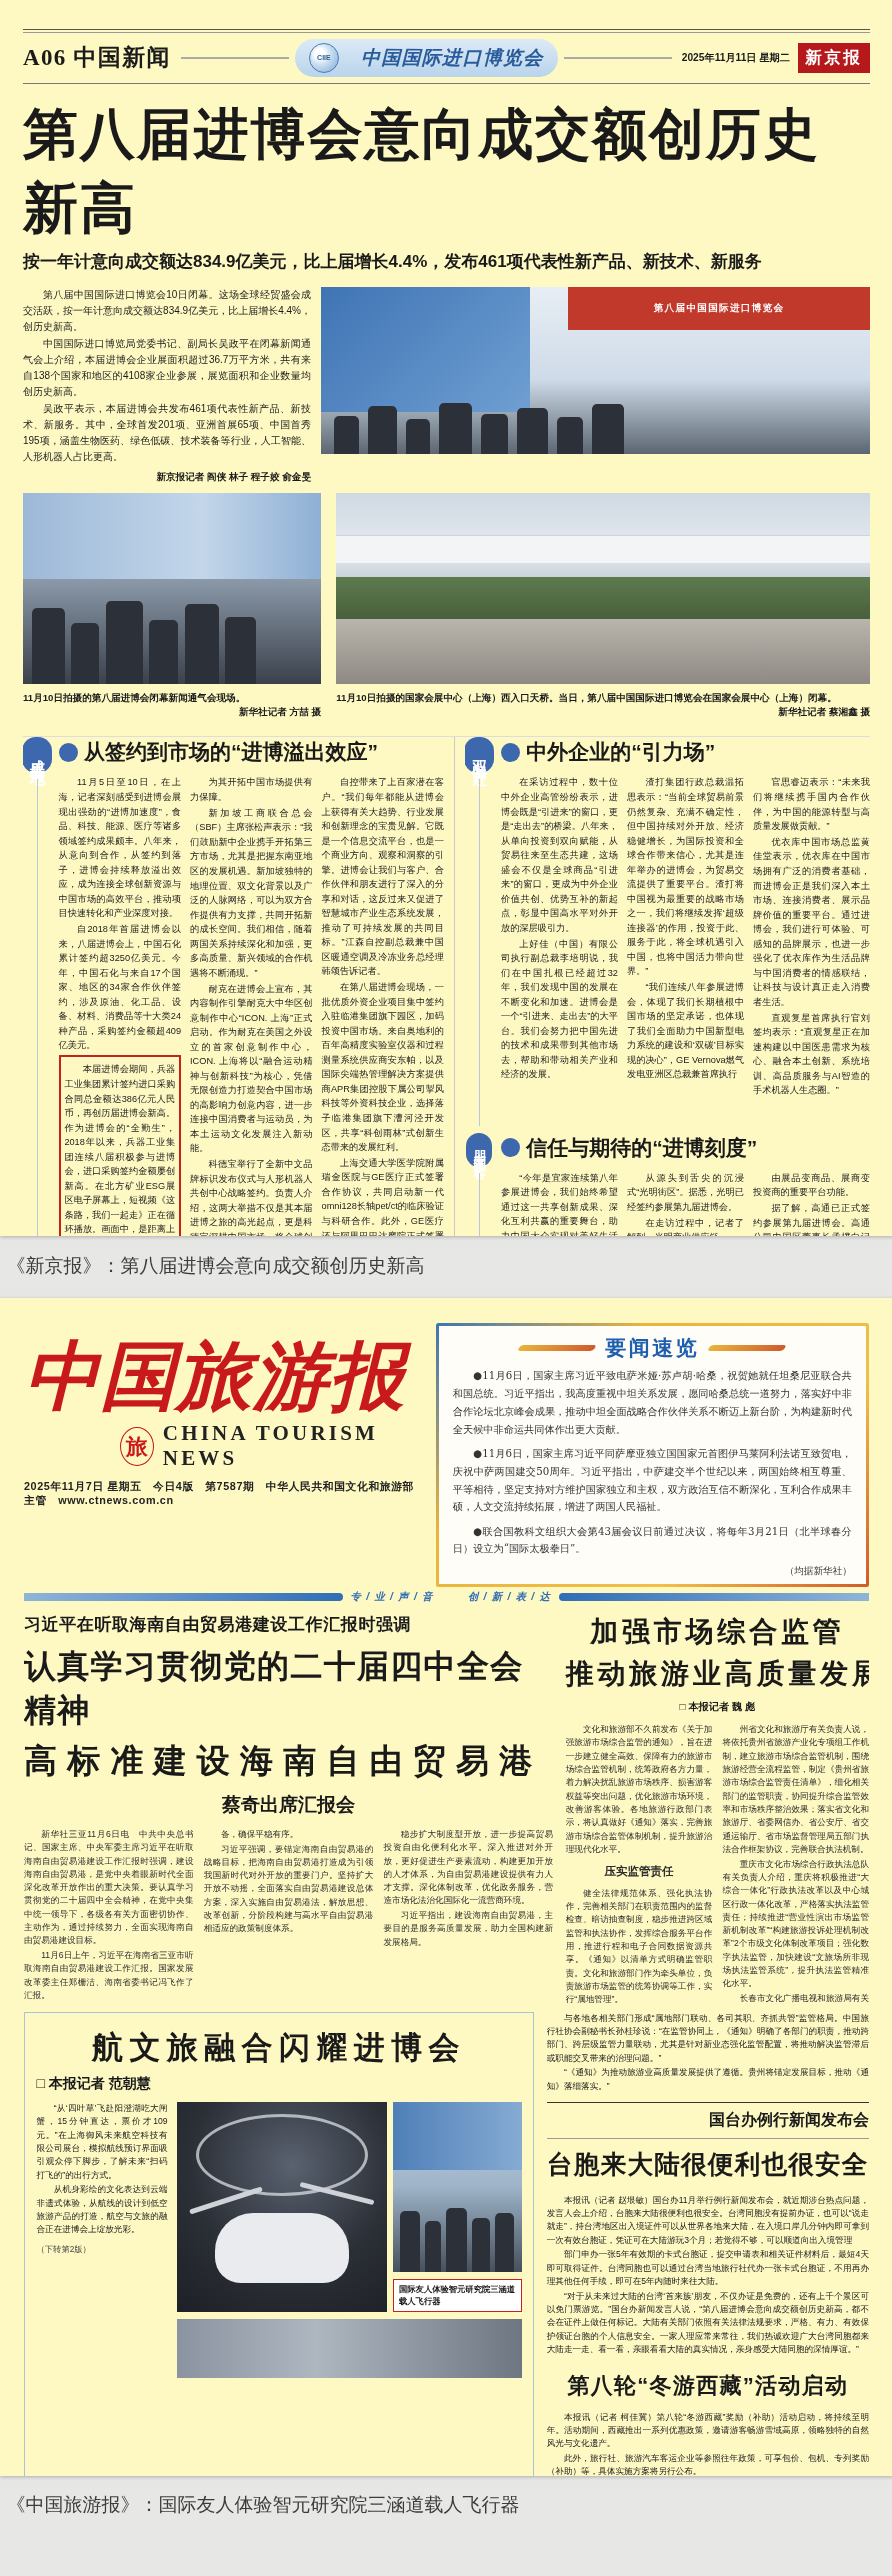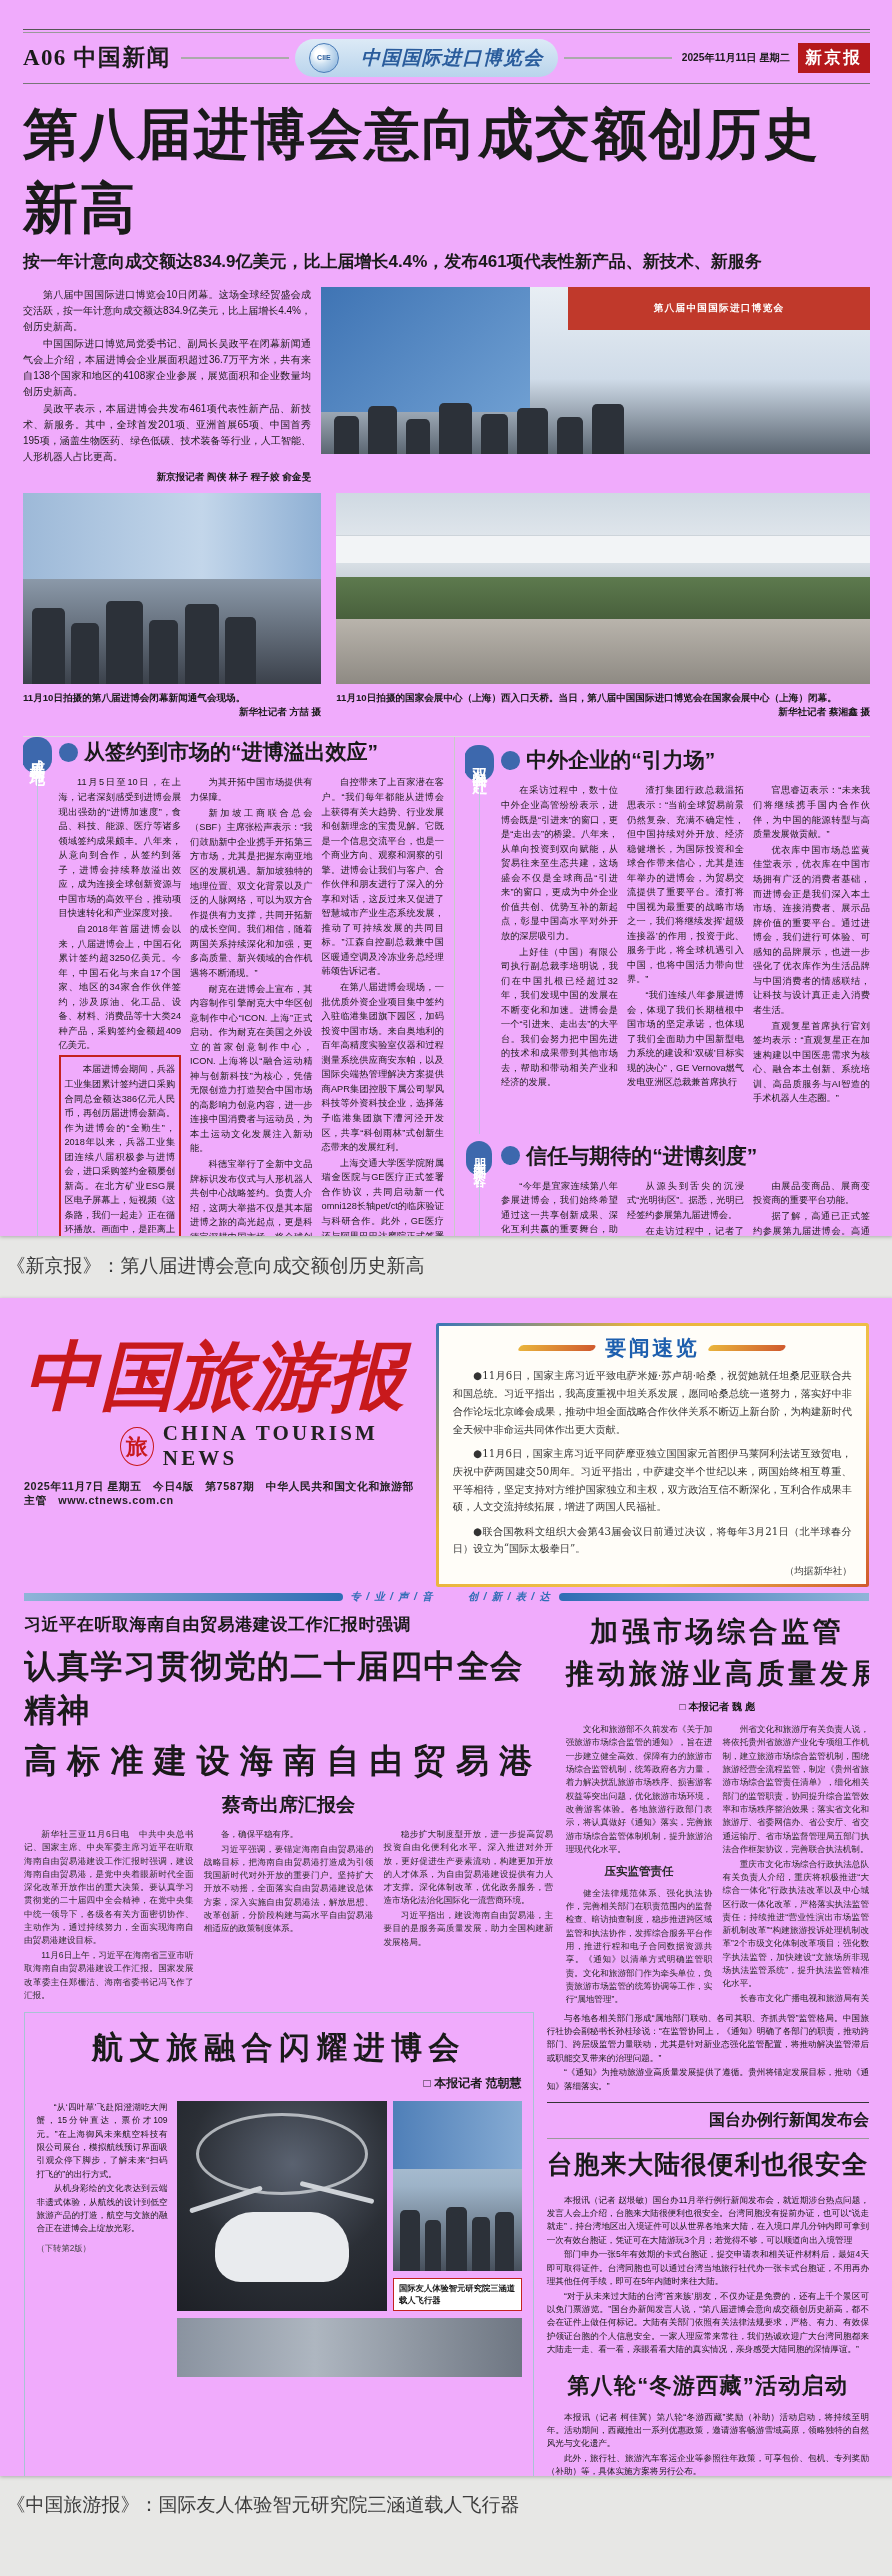--- a/index.html
+++ b/index.html
@@ -4,7 +4,7 @@
 <style>
   html,body{margin:0;padding:0;}
   body{width:893px;background:#e7e7e5;font-family:"Liberation Sans",sans-serif;color:#1a1a1a;}
-  .sheet{background:#f0abfc;width:893px;box-sizing:border-box;overflow:hidden;position:relative;box-shadow:0 1.3px 3.8px rgba(0,0,0,.25);}
+  .sheet{background:#fef9c3;width:893px;box-sizing:border-box;overflow:hidden;position:relative;box-shadow:0 1.3px 3.8px rgba(0,0,0,.25);}
   .para{margin:0 0 6.4px;text-align:justify;}
   .indent .para{text-indent:2em;margin:0 0 1.3px;}
 

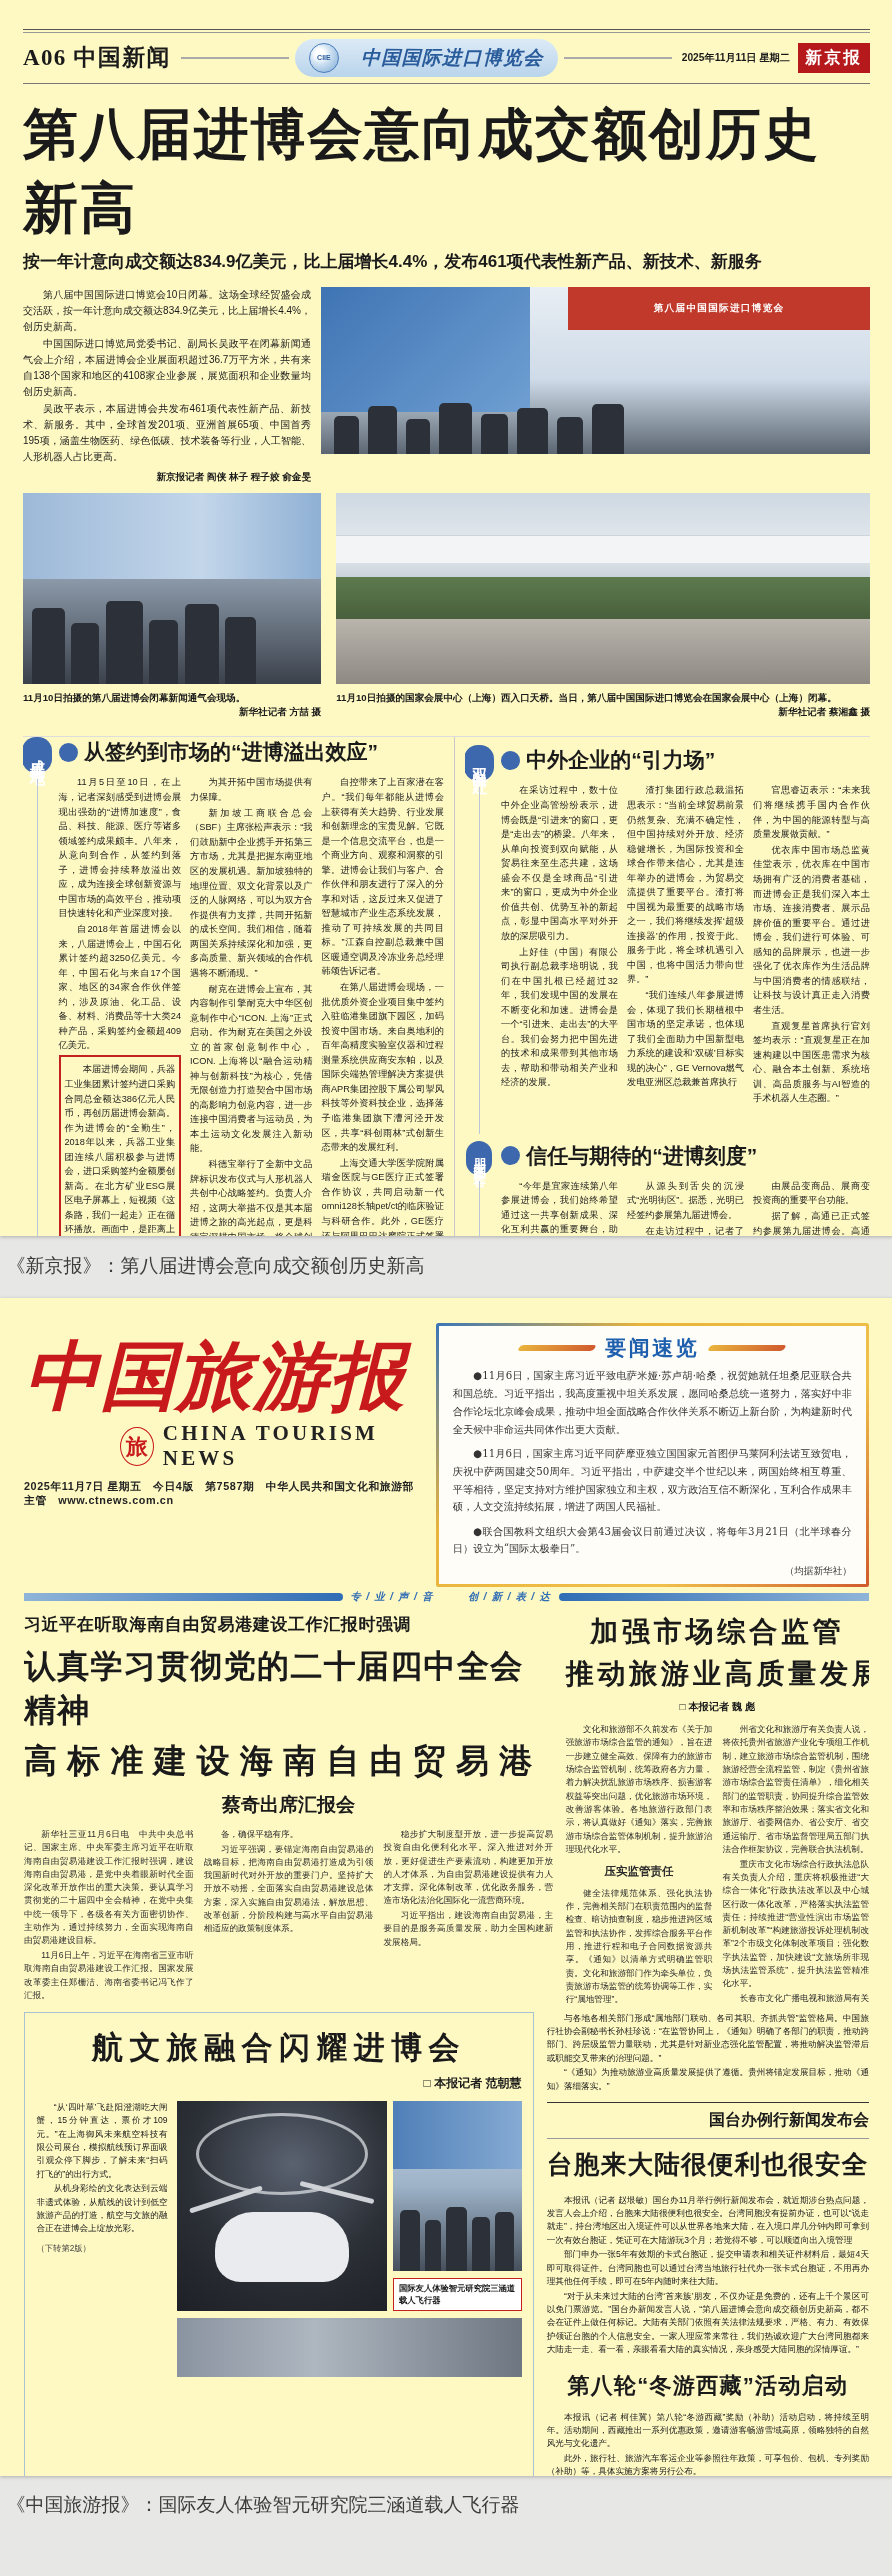--- a/index.html
+++ b/index.html
@@ -59,7 +59,7 @@
   .col{flex:1;min-width:0;}
   .redbox{border:2.5px solid #c4221f;padding:5.1px 3.8px;margin:2.5px 0 5.1px;}
   .redbox .para{margin-bottom:1.3px;text-indent:2em;}
-  .s2{height:389px;overflow:hidden;margin-top:8px;}
+  .s2{height:389px;overflow:hidden;}
   .s1{height:577px;overflow:hidden;}
   .s3{height:182px;overflow:hidden;margin-top:6.4px;}
 

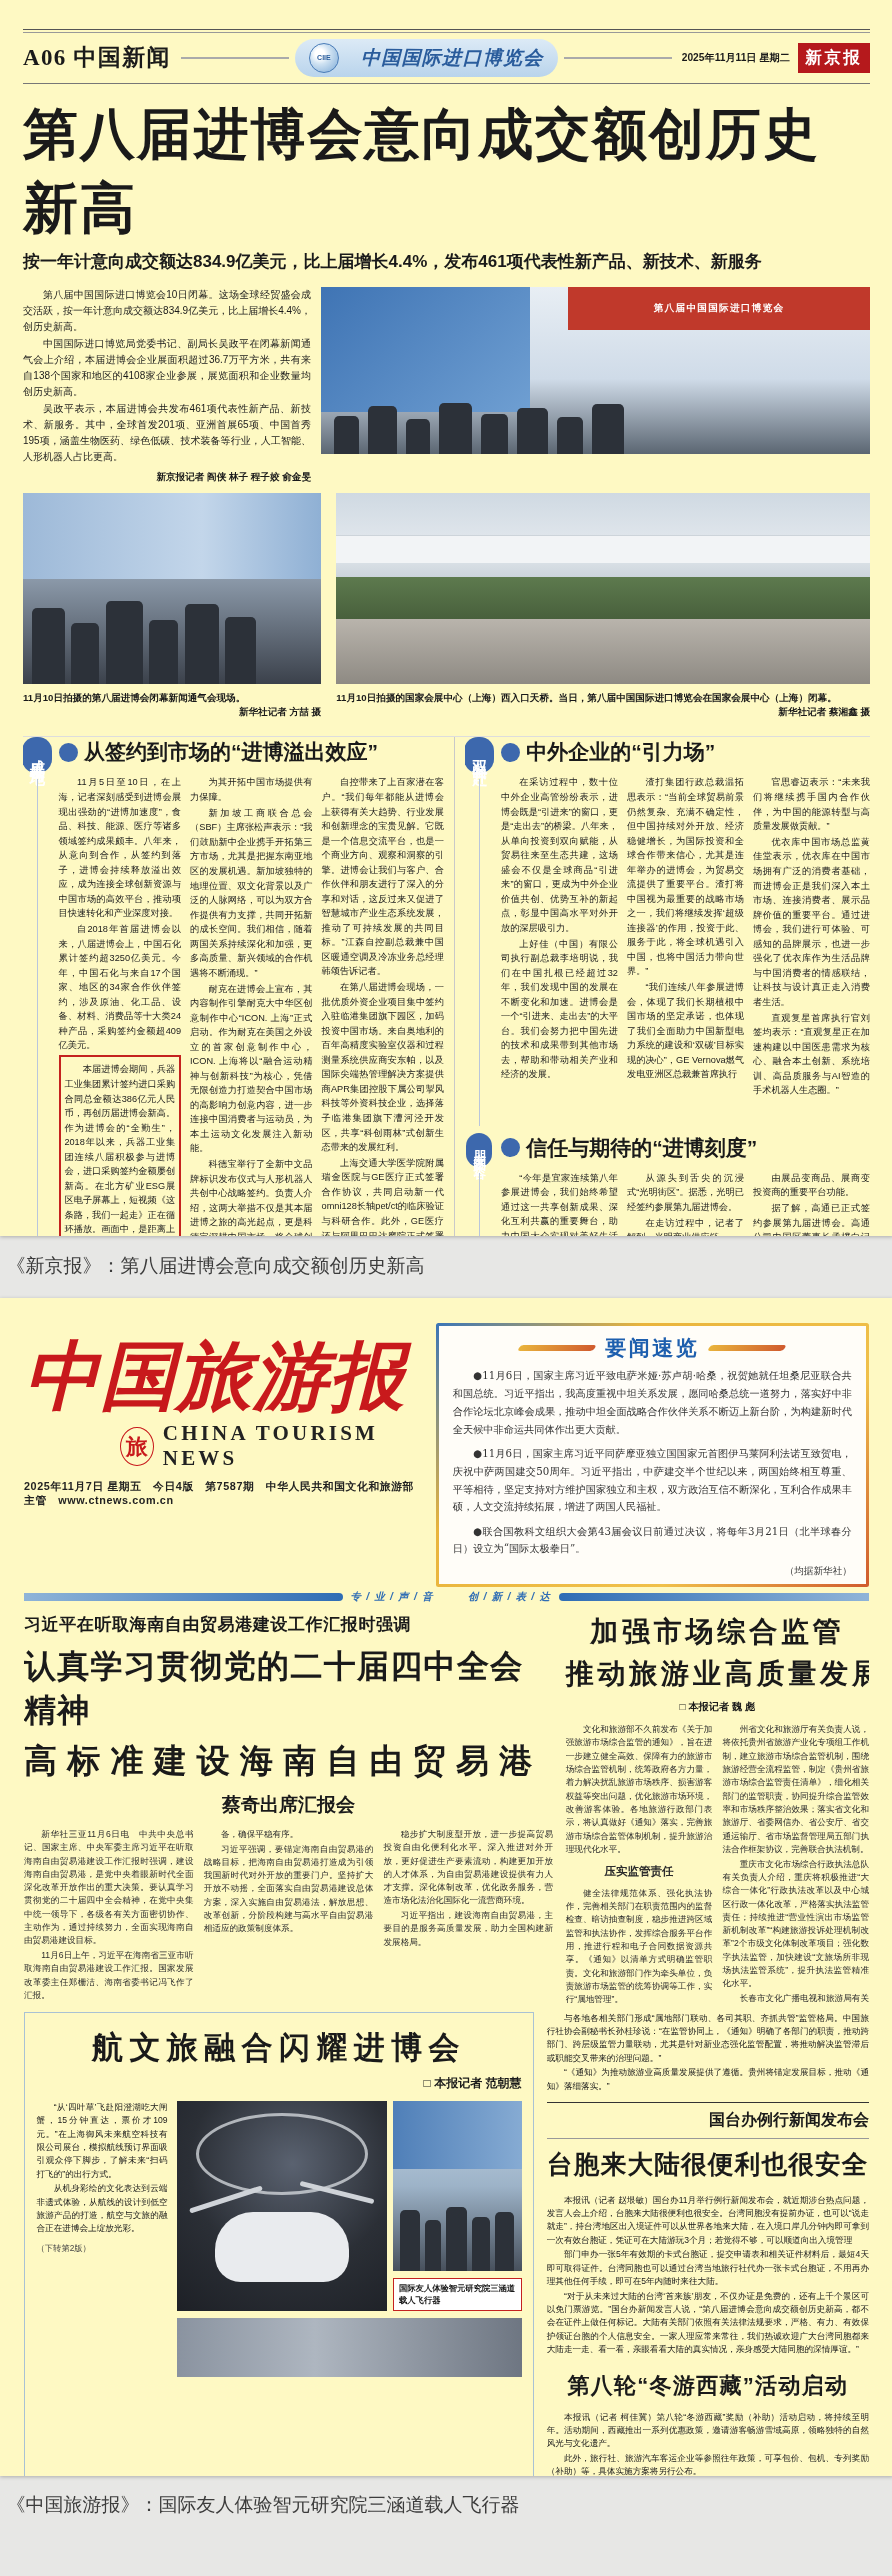--- a/index.html
+++ b/index.html
@@ -100,7 +100,7 @@
   .np2-bottom{display:flex;gap:12.7px;margin-top:9px;height:543px;overflow:hidden;}
   .feature{width:510px;flex:none;border:1.3px solid #a9c2d4;padding:10.2px 11.5px;box-sizing:border-box;}
   .feat-title{text-align:center;font-family:"Liberation Serif",serif;font-size:31px;font-weight:900;letter-spacing:6.4px;margin:3.8px 0 6.4px;}
-  .feat-by{text-align:right;font-size:12px;font-weight:bold;margin-bottom:9px;}
+  .feat-by{text-align:left;font-size:14px;font-weight:bold;margin-bottom:9px;}
   .feat-grid{display:flex;gap:9px;}
   .feat-text{width:131px;flex:none;font-size:8.6px;line-height:1.55;}
   .turn{color:#444;font-size:8.3px;margin-top:6.4px;}

